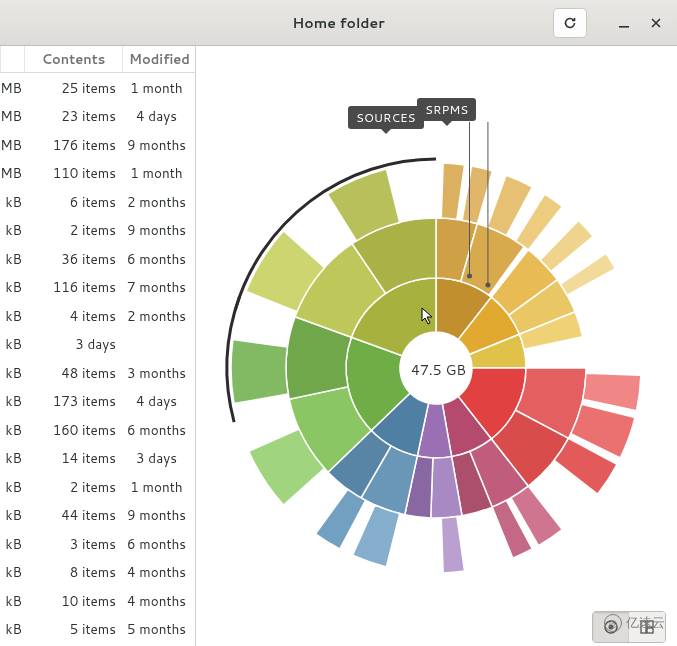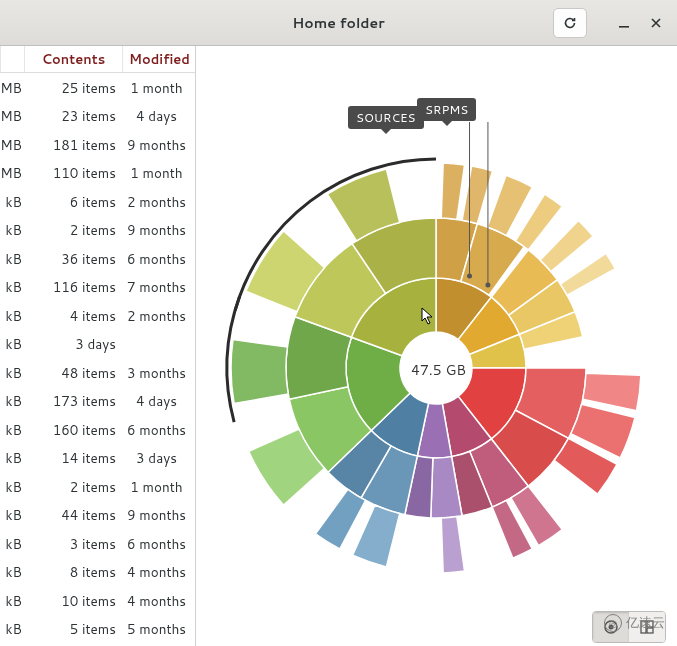--- a/index.html
+++ b/index.html
@@ -75,7 +75,7 @@
     .header-cell {
       font-size: 13px;
       font-weight: 700;
-      color: #7f1d1d;
+      color: #737373;
       padding: 4px 6px;
       border-left: 1px solid #e6e6e6;
       text-align: center;

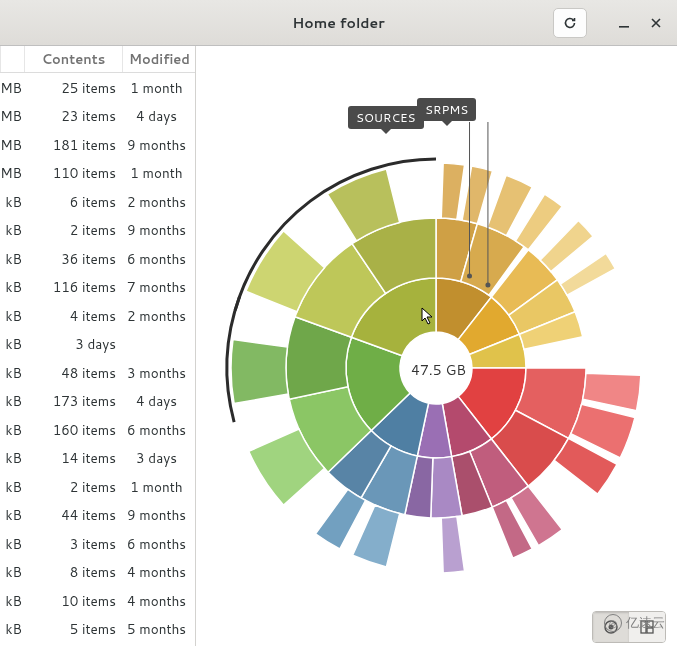--- a/index.html
+++ b/index.html
@@ -225,7 +225,7 @@
         </div>
         <div class="row">
           <span>MB</span>
-          <span>181 items</span>
+          <span>176 items</span>
           <span>9 months</span>
         </div>
         <div class="row">

